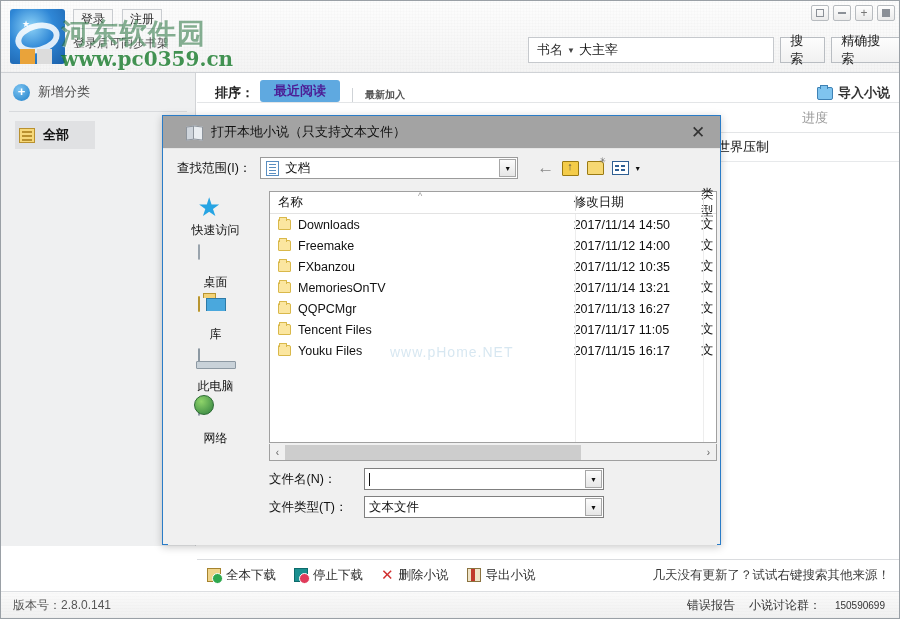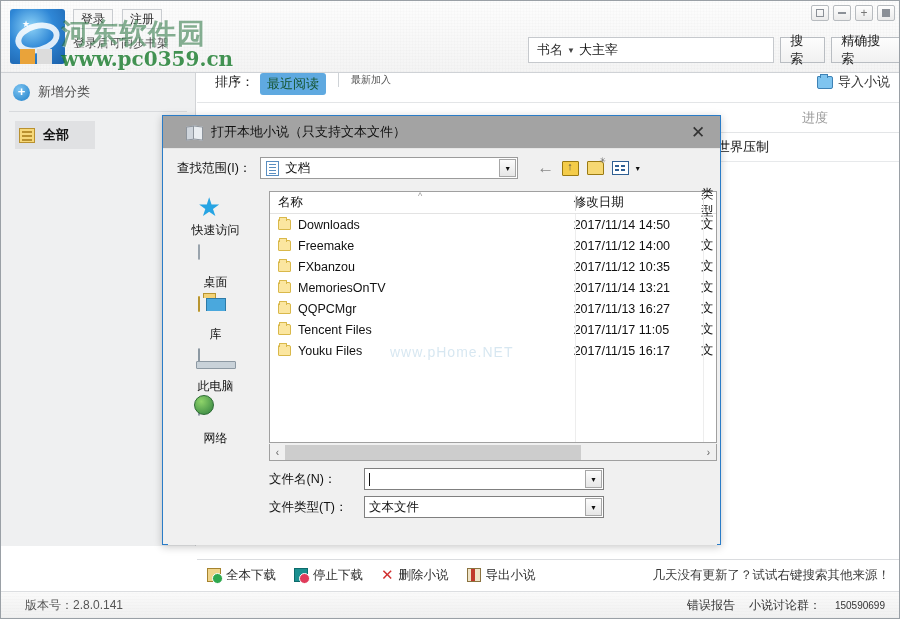--- a/index.html
+++ b/index.html
@@ -179,8 +179,9 @@
   .content { position:absolute; left:196px; top:72px; width:703px; height:473px; background:#fff; }
   .sortbar {
     height:30px; border-bottom:1px solid #e3e5e7;
-    display:flex; align-items:flex-start; padding:0 10px 0 18px;
+    display:flex; align-items:flex-end; padding:0 10px 0 18px;
     background:#fff;
+    font-weight:bold;
   }
   .sortbar .lbl { font-size:13px; color:#222; }
   .sortpill {

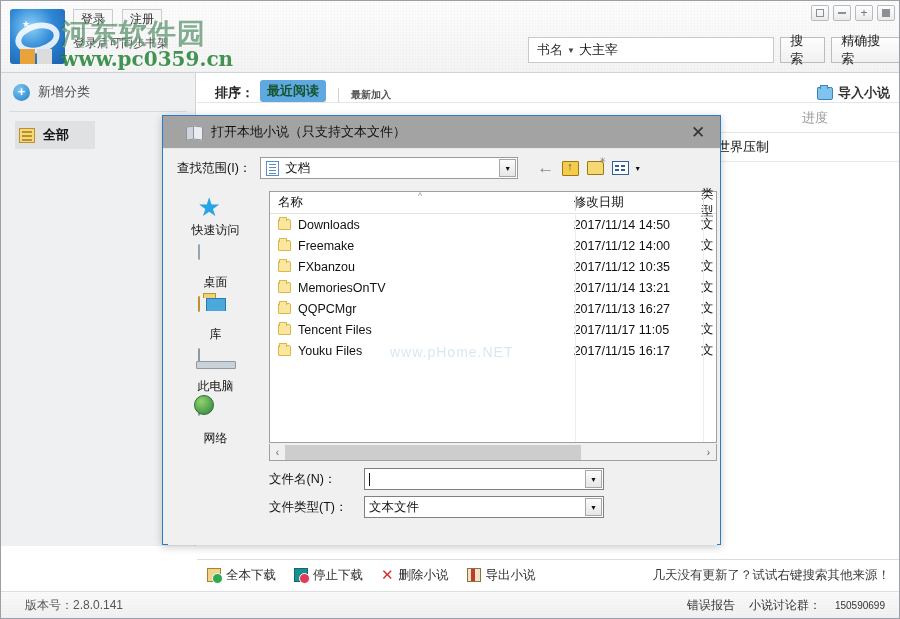--- a/index.html
+++ b/index.html
@@ -185,8 +185,8 @@
   }
   .sortbar .lbl { font-size:13px; color:#222; }
   .sortpill {
-    margin-left:6px; background:#5fa9e0; color:#14532d;
-    border-radius:3px; padding:2px 7px; font-size:13px;
+    margin-left:6px; background:#5fa9e0; color:#4c1d95;
+    border-radius:3px; padding:2px 14px; font-size:13px;
   }
   .sortdiv { width:1px; height:14px; background:#cfd3d7; margin:0 12px; }
   .sortalt { font-size:10px; color:#555; }

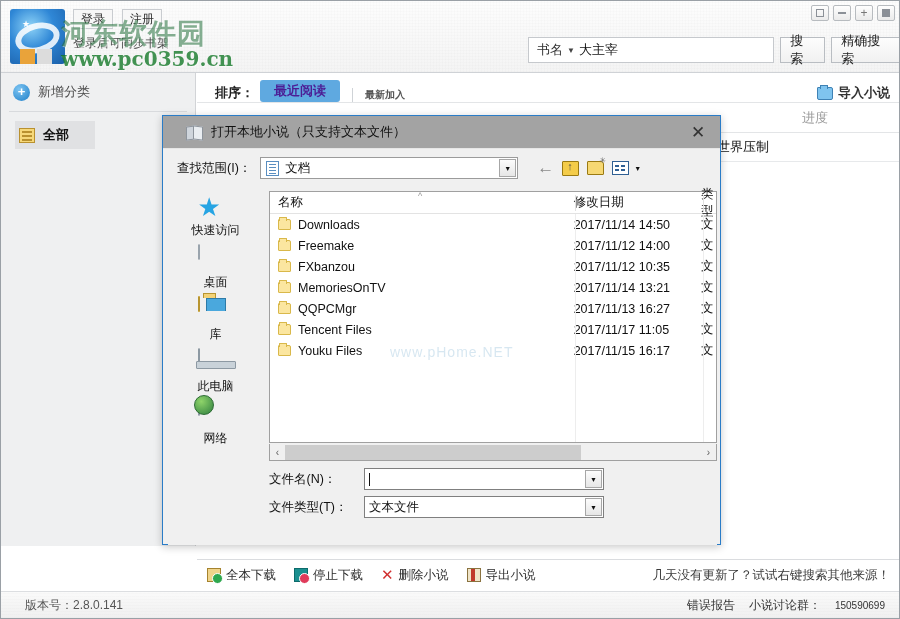--- a/index.html
+++ b/index.html
@@ -236,7 +236,7 @@
     border-top:1px solid #dcdee1;
     display:flex; align-items:center;
   }
-  .statusbar .ver { margin-left:24px; font-size:12px; color:#555; }
+  .statusbar .ver { margin-left:12px; font-size:12px; color:#555; }
   .statusbar .right { margin-left:auto; margin-right:14px; display:flex; gap:14px; align-items:baseline; }
   .statusbar .right span { font-size:12px; color:#333; }
   .statusbar .right .qq { font-size:10px; color:#333; }

